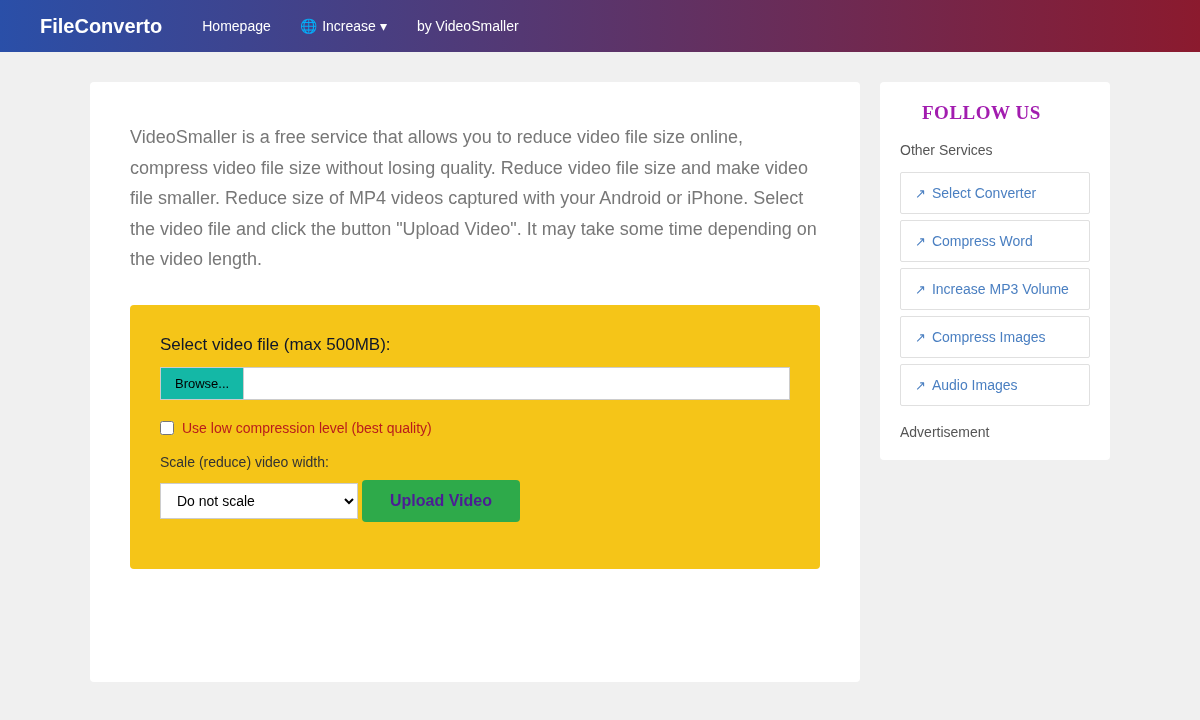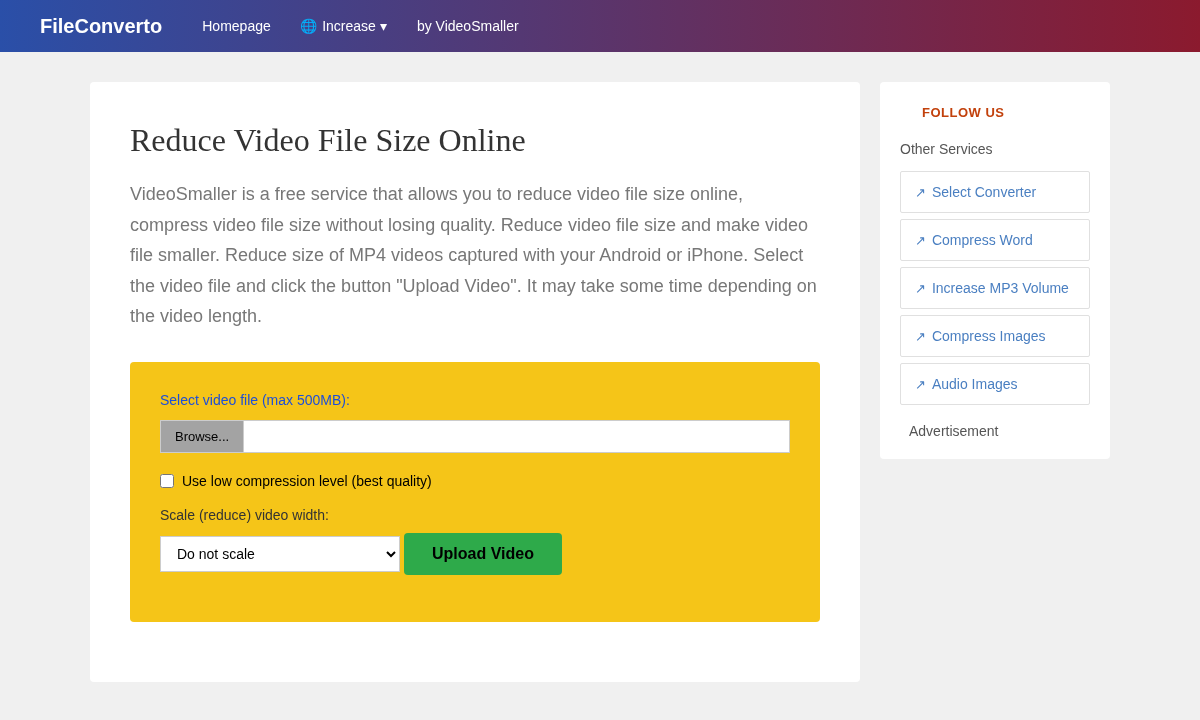--- a/index.html
+++ b/index.html
@@ -192,10 +192,10 @@
       font-size: 18px;
     }
     .follow-text {
-      color: #c2410c;
-      font-size: 13px;
+      color: #a21caf;
+      font-size: 19px;
       font-weight: bold;
-      font-family: Liberation Sans, sans-serif;
+      font-family: Liberation Serif, serif;
       letter-spacing: 0.5px;
     }
 

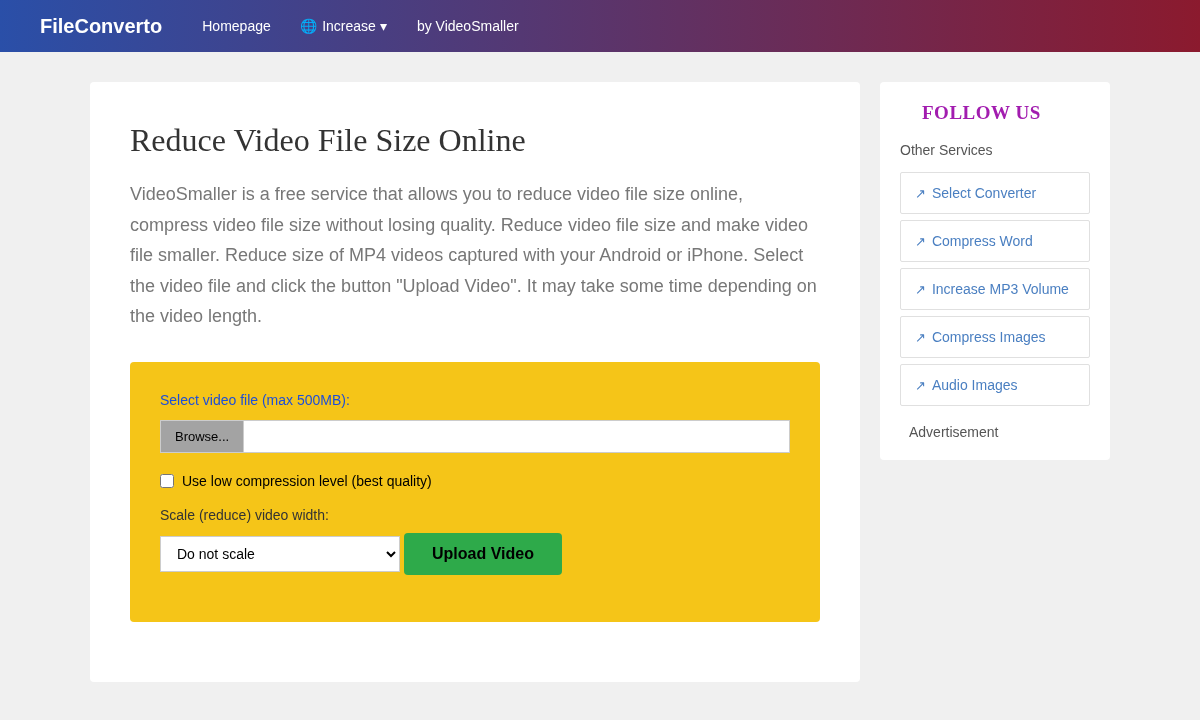--- a/index.html
+++ b/index.html
@@ -251,7 +251,6 @@
 <div class="page-container">
 
   <div class="main-card">
-    <h1 class="page-title">Reduce Video File Size Online</h1>
     <p class="description">VideoSmaller is a free service that allows you to reduce video file size online, compress video file size without losing quality. Reduce video file size and make video file smaller. Reduce size of MP4 videos captured with your Android or iPhone. Select the video file and click the button "Upload Video". It may take some time depending on the video length.</p>
 
     <div class="upload-form">

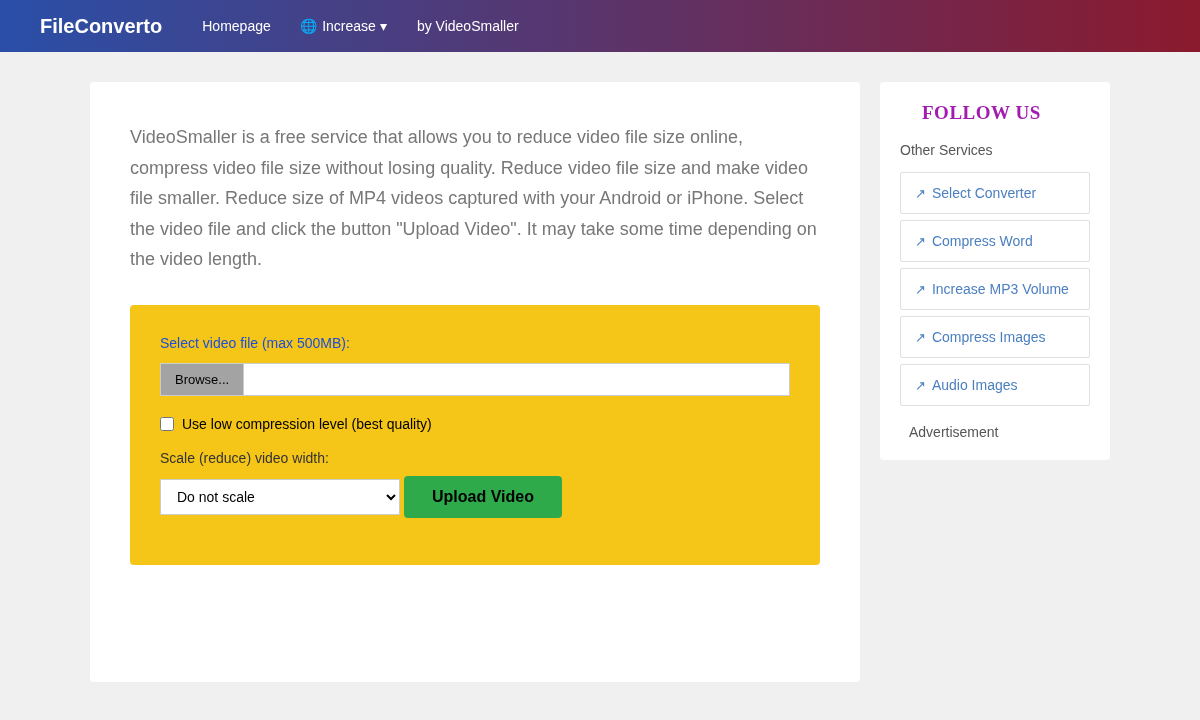--- a/index.html
+++ b/index.html
@@ -89,8 +89,8 @@
     }
 
     .form-label {
-      font-size: 14px;
-      color: #1d4ed8;
+      font-size: 17px;
+      color: #0f172a;
       margin-bottom: 12px;
       font-family: Arial, sans-serif;
       display: block;

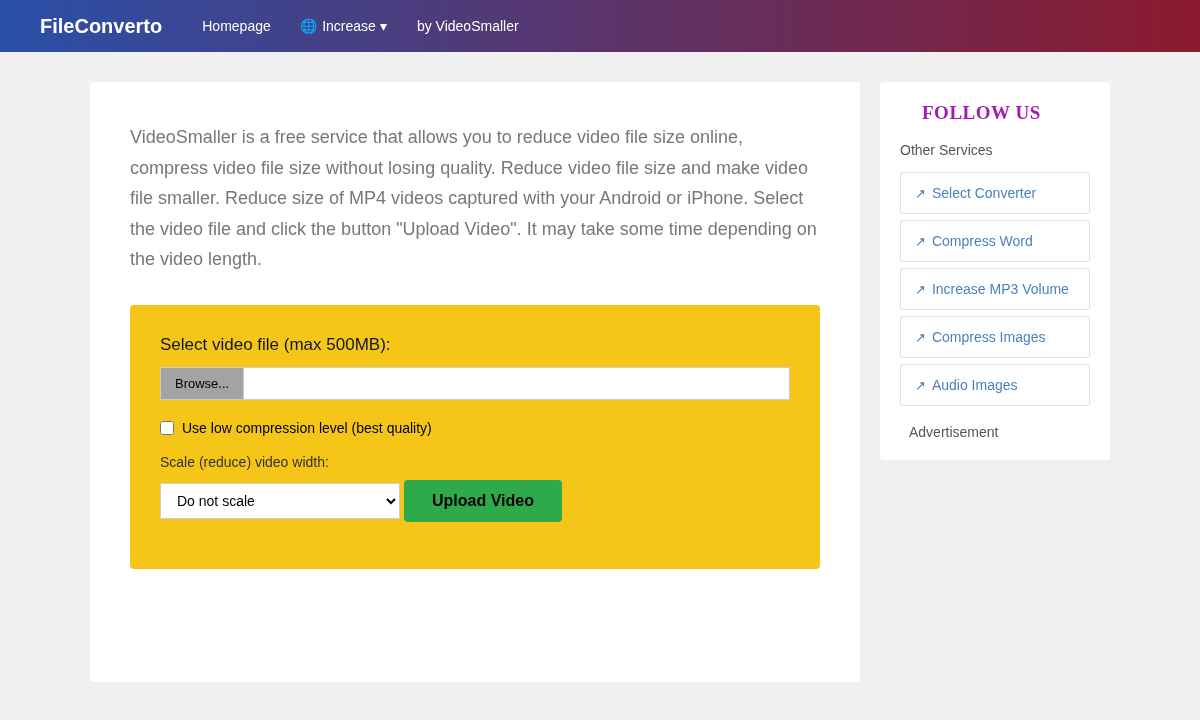--- a/index.html
+++ b/index.html
@@ -101,7 +101,7 @@
       margin-bottom: 20px;
     }
     .browse-btn {
-      background: #a3a3a3;
+      background: #14b8a6;
       border: 1px solid #ccc;
       border-right: none;
       padding: 8px 14px;

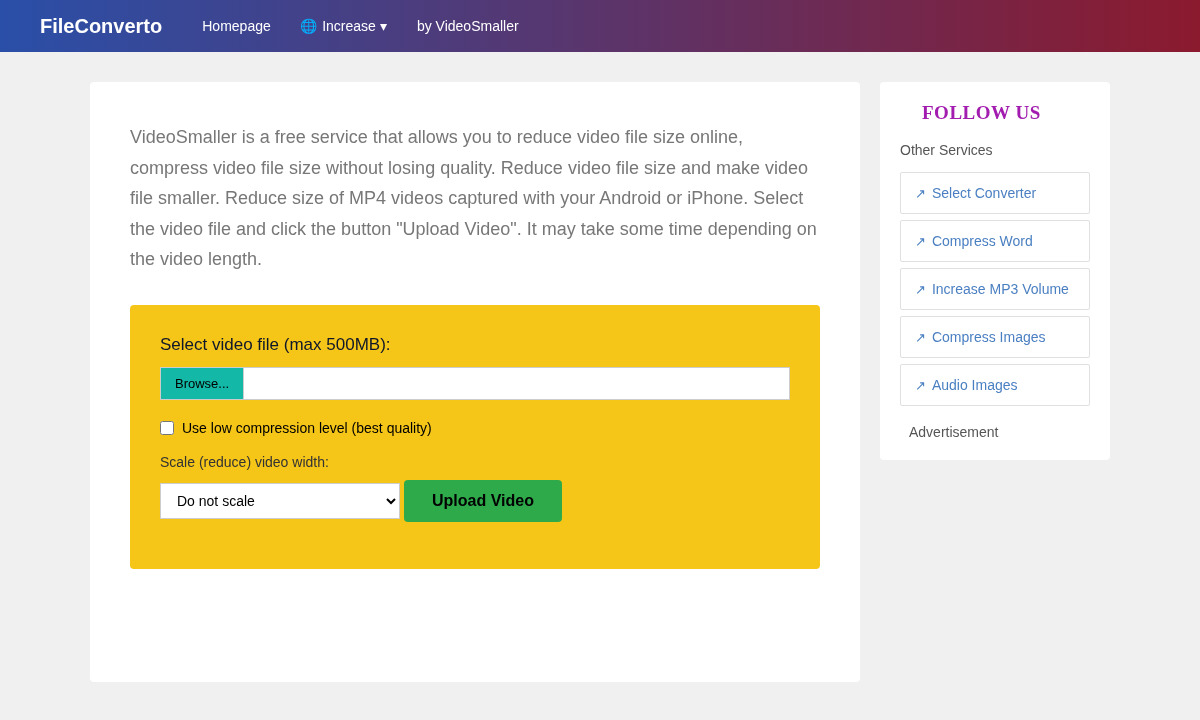--- a/index.html
+++ b/index.html
@@ -132,7 +132,7 @@
     }
     .checkbox-row label {
       font-size: 14px;
-      color: #000000;
+      color: #b91c1c;
       font-family: Arial, sans-serif;
       cursor: pointer;
     }

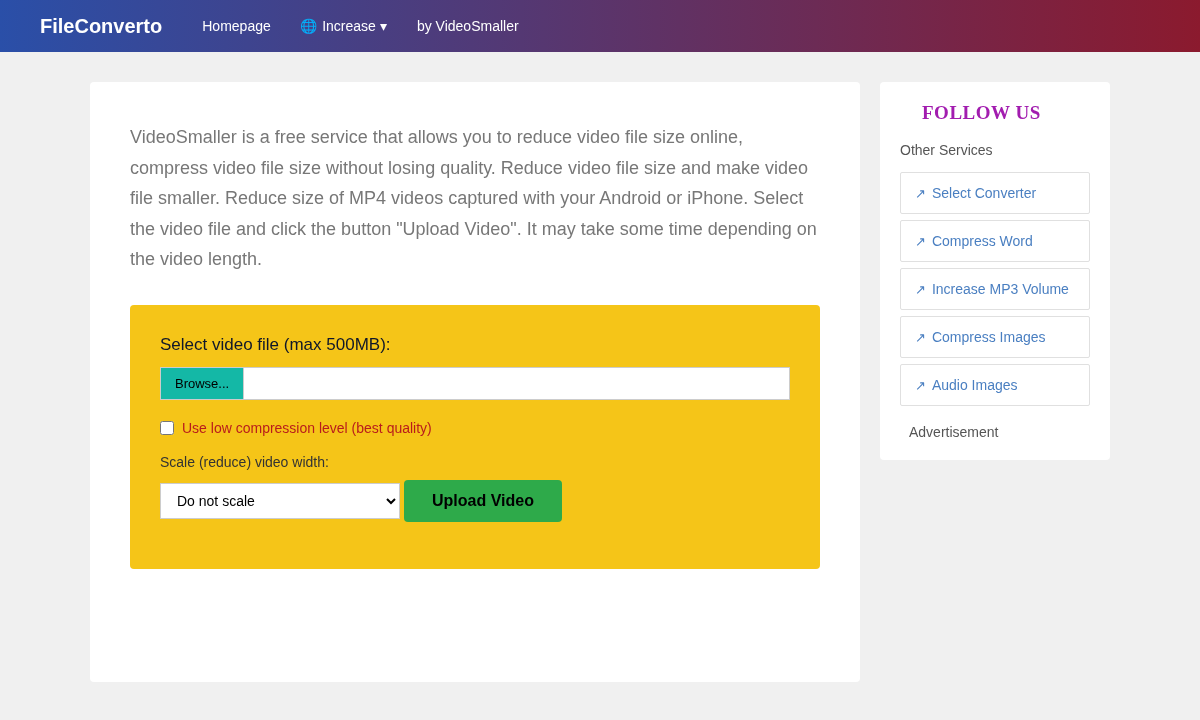--- a/index.html
+++ b/index.html
@@ -229,7 +229,6 @@
       color: #555;
       margin-top: 18px;
       font-family: Arial, sans-serif;
-      margin-left: 9px;
     }
   </style>
 </head>

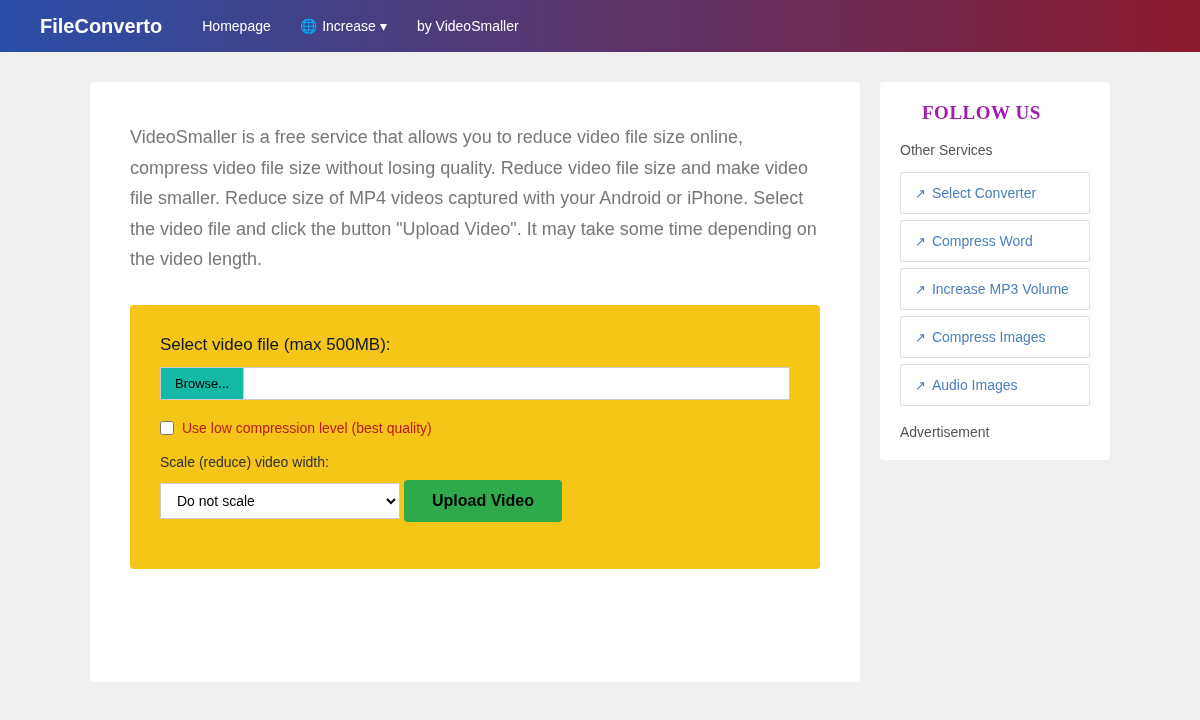--- a/index.html
+++ b/index.html
@@ -151,7 +151,7 @@
       padding: 8px 12px;
       font-size: 14px;
       font-family: Arial, sans-serif;
-      width: 240px;
+      width: 198px;
       margin-bottom: 20px;
       cursor: pointer;
       appearance: auto;

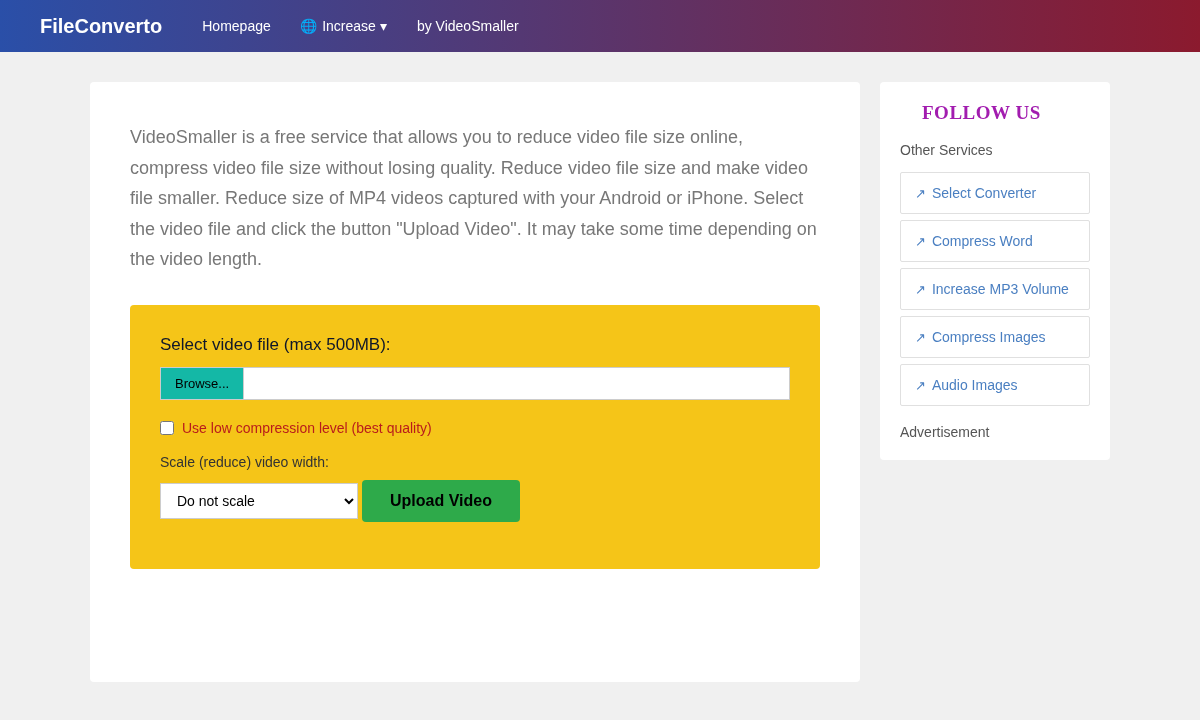--- a/index.html
+++ b/index.html
@@ -159,7 +159,7 @@
 
     .upload-btn {
       background: #2eaa4a;
-      color: #000000;
+      color: #4c1d95;
       border: none;
       padding: 12px 28px;
       font-size: 16px;

